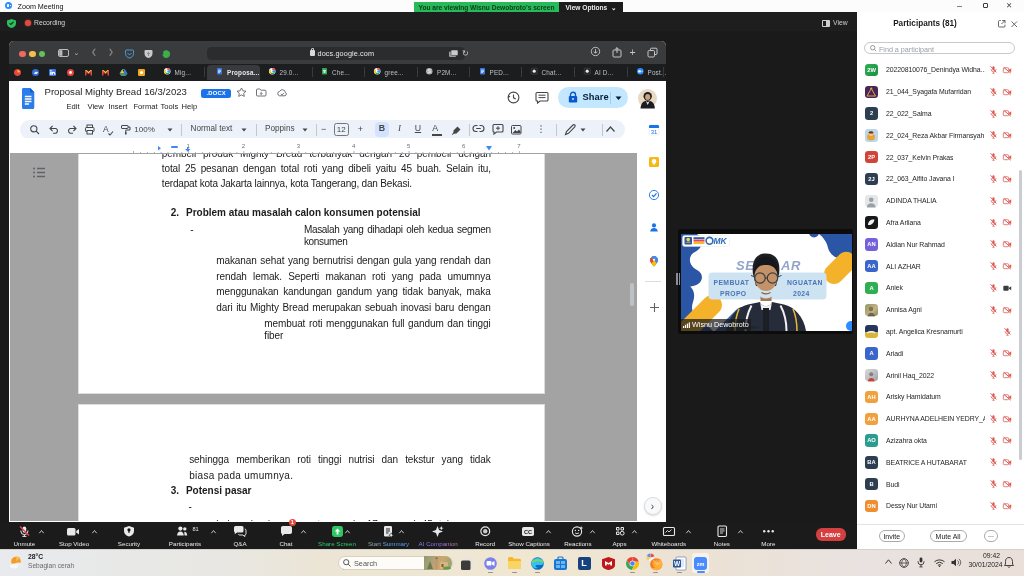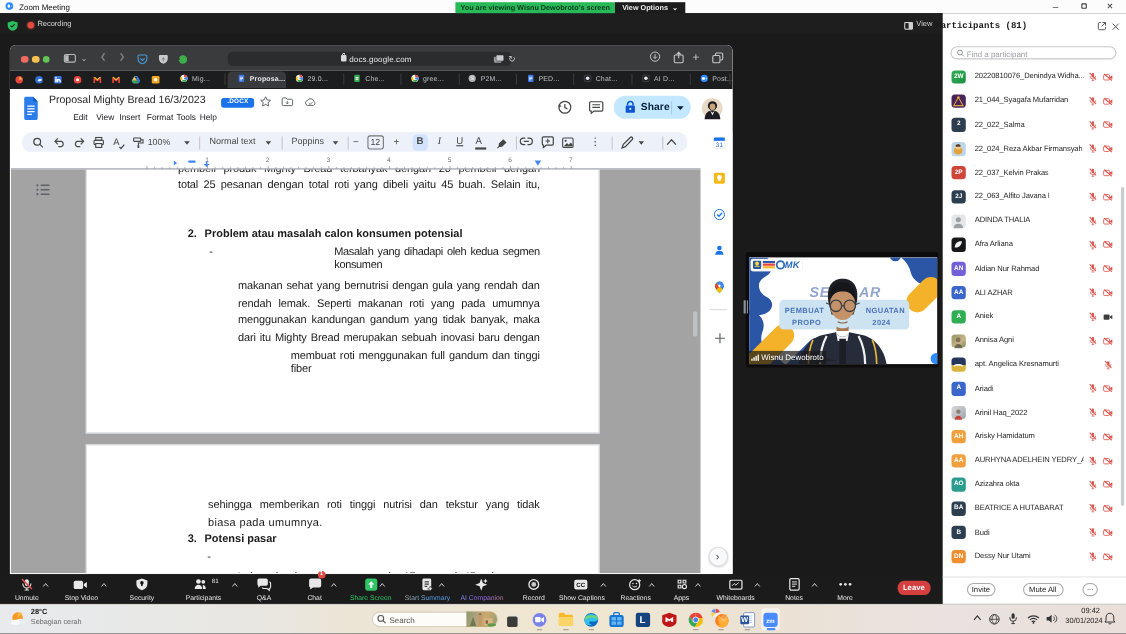--- a/index.html
+++ b/index.html
@@ -707,7 +707,7 @@
     <path d="M3.8 9.5 A1.3 1.3 0 0 0 6.2 9.5" fill="none" stroke="#333" stroke-width="0.9"></path>
   </svg>
 <div class="ab " style="left:856.5px;top:11.5px;width:167.5px;height:537.5px;background:#fff;"></div>
-<div class="ab " style="left:832px;top:19.2px;width:120px;text-align:center;font-size:8.2px;color:#1a1a1a;white-space:nowrap;font-weight:bold;font-family:Liberation Mono, monospace;">Participants (81)</div>
+<div class="ab " style="left:865px;top:19.2px;width:120px;text-align:center;font-size:8.2px;color:#1a1a1a;white-space:nowrap;font-weight:bold;">Participants (81)</div>
 <svg style="left:997.5px;top:20px" width="7.5" height="7.5" viewBox="0 0 7.5 7.5">
     <path d="M2.8 0.5 H1.5 A1 1 0 0 0 0.5 1.5 V6 A1 1 0 0 0 1.5 7 H6 A1 1 0 0 0 7 6 V4.7" fill="none" stroke="#555" stroke-width="0.9"></path>
     <path d="M4.2 0.5 H7 V3.3 M7 0.5 L3.5 4" fill="none" stroke="#555" stroke-width="0.9"></path>

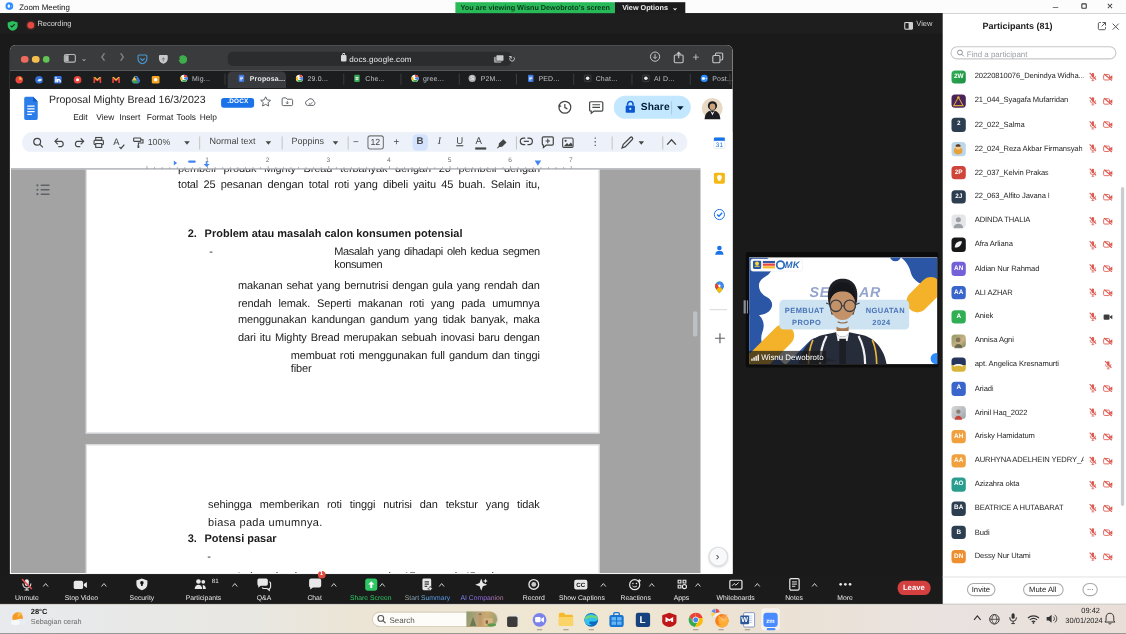--- a/index.html
+++ b/index.html
@@ -409,6 +409,7 @@
 <div class="ab " style="left:619.9px;top:128.9px;width:4px;height:23px;background:#bdc1c6;border-radius:2px;"></div>
 <div class="ab" style="left:151.70000000000002px;top:-6.0px;width:329.2px;font-size:10px;line-height:12px;color:#1b1b1b;letter-spacing:-0.1px;text-align:justify;text-align-last:justify;">pembeli produk Mighty Bread terbanyak dengan 20 pembeli dengan</div>
 <div class="ab" style="left:151.70000000000002px;top:8.800000000000011px;width:329.2px;font-size:10px;line-height:12px;color:#1b1b1b;letter-spacing:-0.1px;text-align:justify;text-align-last:justify;">total 25 pesanan dengan total roti yang dibeli yaitu 45 buah. Selain itu,</div>
+<div class="ab" style="left:151.70000000000002px;top:23.700000000000017px;width:329.2px;font-size:10px;line-height:12px;color:#1b1b1b;letter-spacing:-0.18px;">terdapat kota Jakarta lainnya, kota Tangerang, dan Bekasi.</div>
 <div class="ab" style="left:160.70000000000002px;top:53.099999999999994px;width:15.199999999999989px;font-size:10px;line-height:12px;color:#1b1b1b;letter-spacing:-0.1px;font-weight:bold;">2.</div>
 <div class="ab" style="left:175.9px;top:53.099999999999994px;width:244px;font-size:10px;line-height:12px;color:#1b1b1b;letter-spacing:0px;font-weight:bold;">Problem atau masalah calon konsumen potensial</div>
 <div class="ab" style="left:180.1px;top:69.6px;width:9.800000000000011px;font-size:10px;line-height:12px;color:#1b1b1b;letter-spacing:-0.1px;">-</div>

